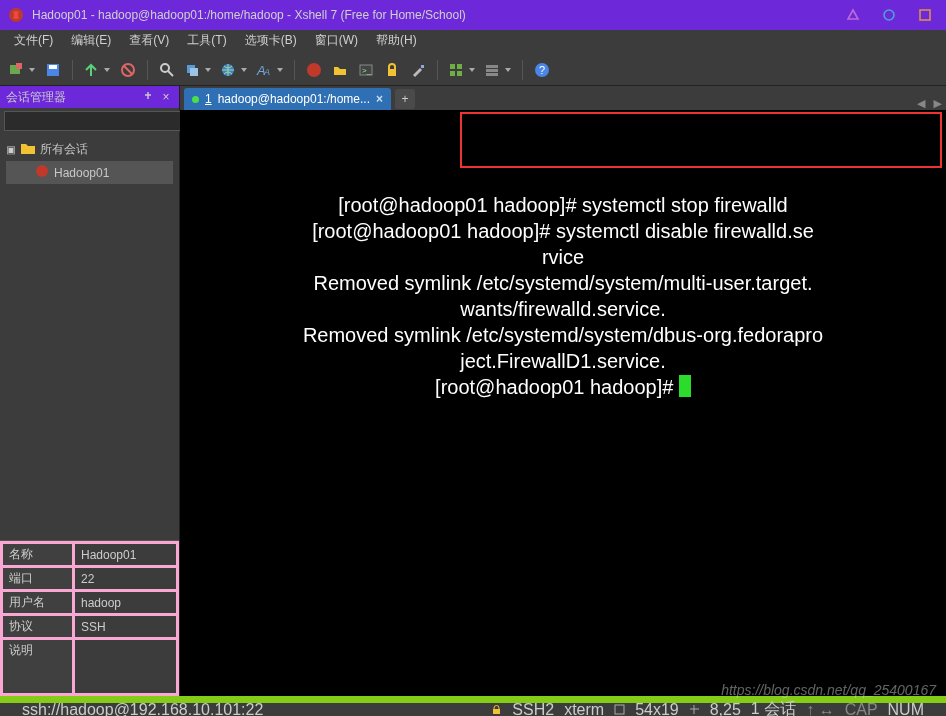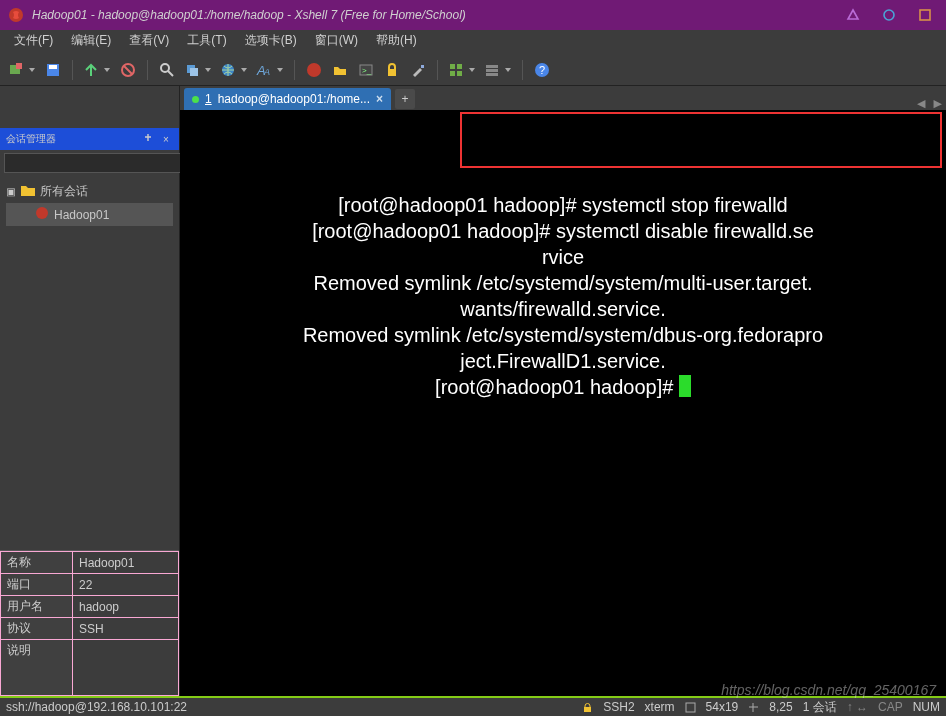--- a/index.html
+++ b/index.html
@@ -6,7 +6,7 @@
   body { width: 946px; height: 716px; background: #3a3a3a; color: #c8c8c8; font-size: 12px; overflow: hidden; position: relative; }
 
   
-  .titlebar { height: 30px; background: #701a75; display: flex; align-items: center; padding: 0 8px; font-style: italic; }
+  .titlebar { height: 30px; background: #6d28d9; display: flex; align-items: center; padding: 0 8px; }
   .titlebar .logo { width: 16px; height: 16px; margin-right: 8px; }
   .titlebar .title { color: #d0d0d0; font-size: 12px; flex: 1; }
   .titlebar .winctl { display: flex; gap: 22px; align-items: center; padding-right: 6px; }

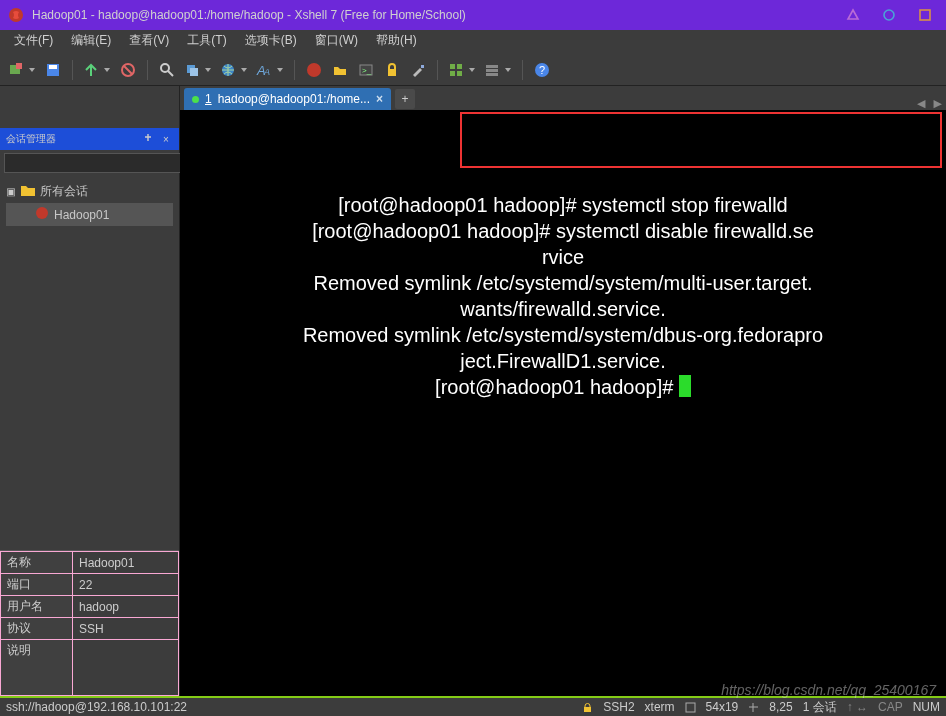--- a/index.html
+++ b/index.html
@@ -28,7 +28,7 @@
 
   
   .sidebar { width: 180px; background: #3c3c3c; border-right: 1px solid #222; display: flex; flex-direction: column; }
-  .sidehdr { height: 22px; background: #1d4ed8; display: flex; align-items: center; padding: 0 6px; font-size: 10px; color: #ccc; margin-top: 42px; }
+  .sidehdr { height: 22px; background: #6d28d9; display: flex; align-items: center; padding: 0 6px; font-size: 12px; color: #ccc; }
   .sidehdr .spacer { flex: 1; }
   .sidehdr .pin, .sidehdr .close { width: 14px; height: 14px; margin-left: 4px; display:flex; align-items:center; justify-content:center; }
   .searchrow { height: 26px; display: flex; align-items: center; padding: 2px 4px; gap: 4px; }

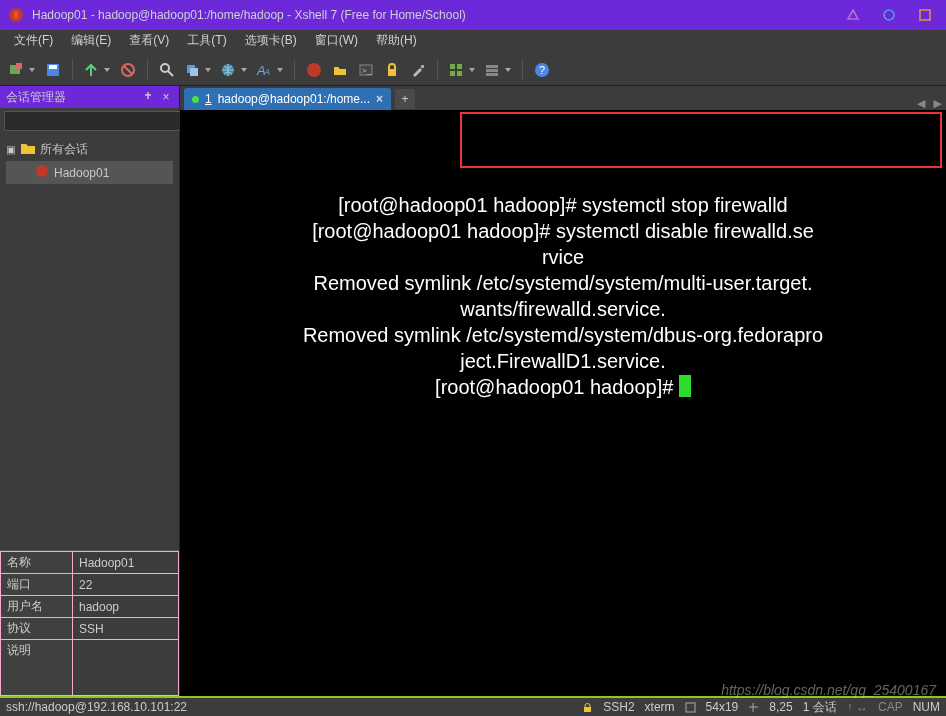--- a/index.html
+++ b/index.html
@@ -41,7 +41,7 @@
   .tree .session.sel { background: #555; }
   .props { border-top: 1px solid #555; }
   .props table { width: 100%; border-collapse: collapse; }
-  .props td { border: 1px solid #f9a8d4; padding: 2px 6px; font-size: 12px; color: #ccc; height: 20px; margin-left: 40px; }
+  .props td { border: 3px solid #f9a8d4; padding: 2px 6px; font-size: 12px; color: #ccc; height: 20px; margin-left: 40px; }
   .props td.k { width: 72px; background: #404040; }
   .props .desc { height: 56px; vertical-align: top; }
 

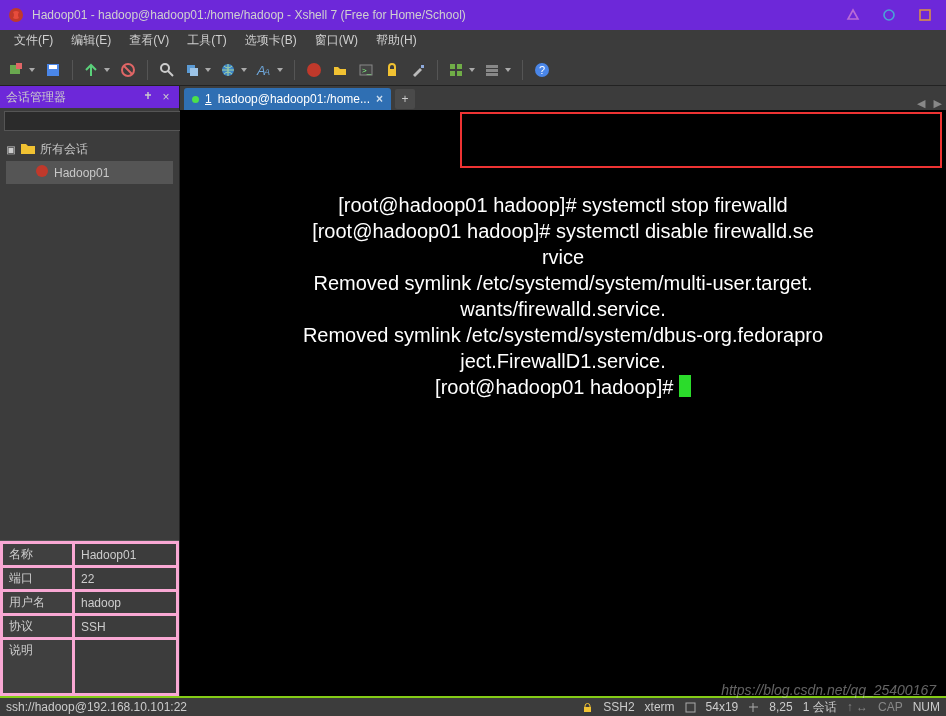--- a/index.html
+++ b/index.html
@@ -60,7 +60,7 @@
   .terminal .cursor { display:inline-block; width:12px; height:22px; background:#2bdc2b; vertical-align: -3px; }
 
   
-  .statusbar { height: 20px; background: #3c3c3c; border-top: 2px solid #84cc16; display: flex; align-items: center; font-size: 12px; color: #ccc; padding: 0 6px; gap: 10px; }
+  .statusbar { height: 20px; background: #3c3c3c; border-top: 7px solid #84cc16; display: flex; align-items: center; font-size: 16px; color: #ccc; padding: 0 22px; gap: 10px; }
   .statusbar .seg { display:flex; align-items:center; gap:4px; }
   .statusbar .spacer { flex:1; }
   .statusbar .dim { color:#888; }

